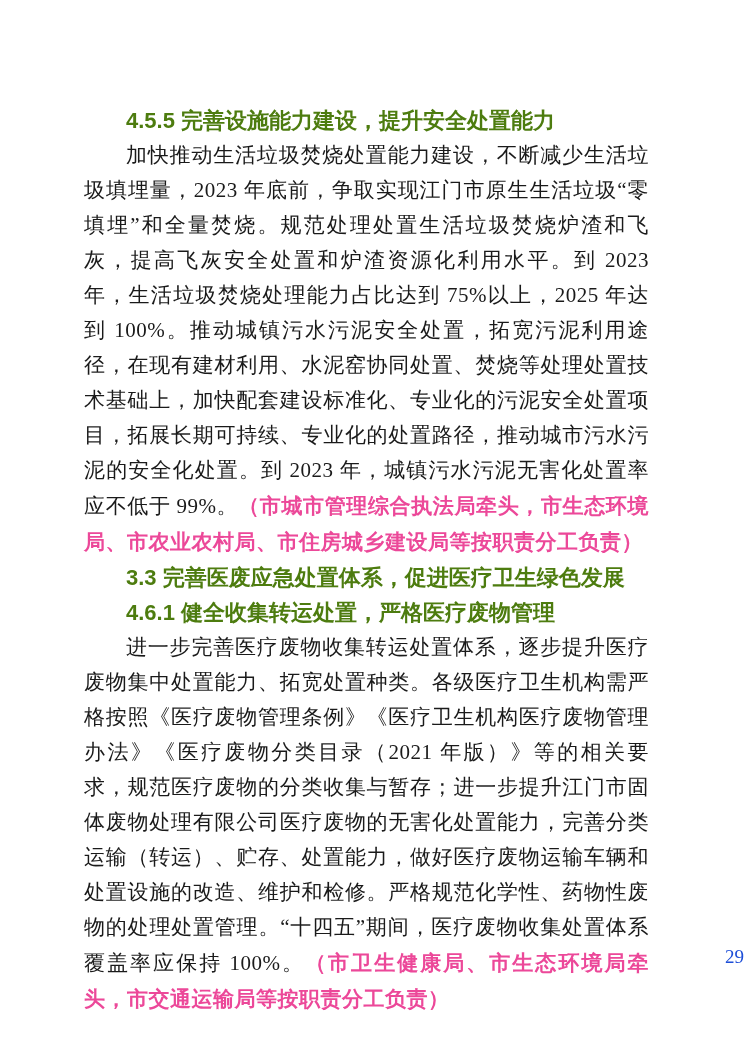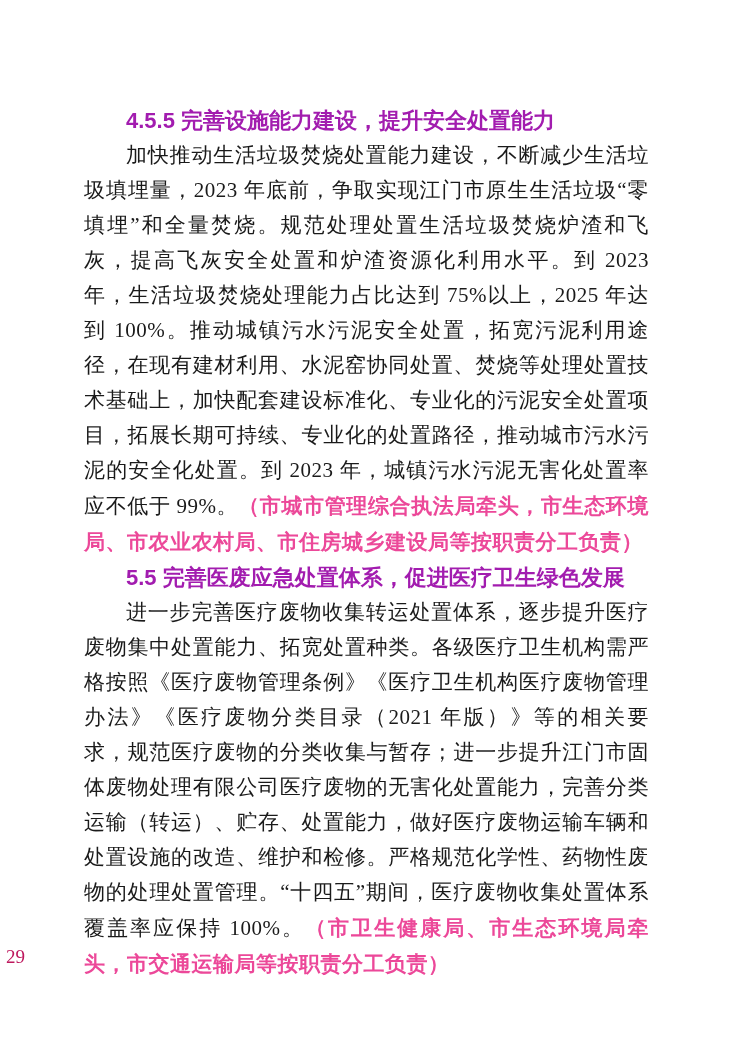--- a/index.html
+++ b/index.html
@@ -23,7 +23,7 @@
     margin: 0;
     font-family: "Liberation Sans", "DejaVu Sans", sans-serif;
     font-weight: 700;
-    color: #a21caf;
+    color: #4d7c0f;
     font-size: 22px;
     line-height: 35px;
     text-indent: 42px;

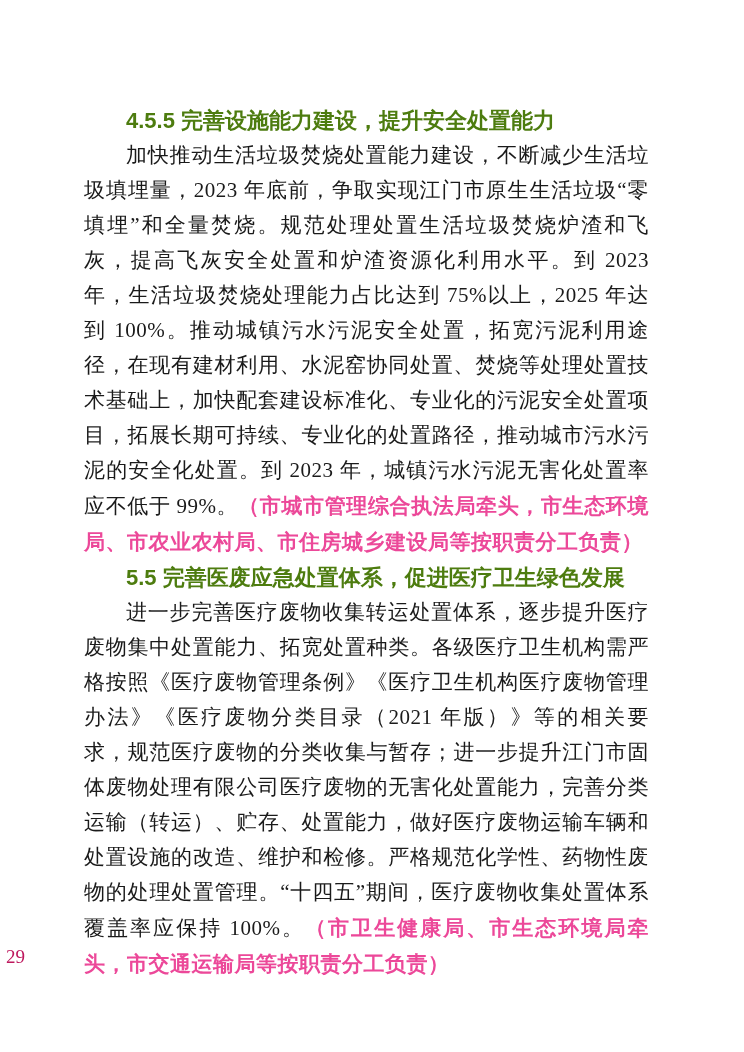--- a/index.html
+++ b/index.html
@@ -65,7 +65,7 @@
 
     <p class="para"><span>加快推动生活垃圾焚烧处置能力建设，不断减少生活垃圾填埋量，2023 年底前，争取实现江门市原生生活垃圾“零填埋”和全量焚烧。规范处理处置生活垃圾焚烧炉渣和飞灰，提高飞灰安全处置和炉渣资源化利用水平。到 2023 年，生活垃圾焚烧处理能力占比达到 75%以上，2025 年达到 100%。推动城镇污水污泥安全处置，拓宽污泥利用途径，在现有建材利用、水泥窑协同处置、焚烧等处理处置技术基础上，加快配套建设标准化、专业化的污泥安全处置项目，拓展长期可持续、专业化的处置路径，推动城市污水污泥的安全化处置。到 2023 年，城镇污水污泥无害化处置率应不低于 99%。</span><span class="bold-run">（市城市管理综合执法局牵头，市生态环境局、市农业农村局、市住房城乡建设局等按职责分工负责）</span></p>
 
-    <h3 class="heading">5.5 完善医废应急处置体系，促进医疗卫生绿色发展</h3>
+    <h3 class="heading">3.3 完善医废应急处置体系，促进医疗卫生绿色发展</h3>
 
 
     <p class="para"><span>进一步完善医疗废物收集转运处置体系，逐步提升医疗废物集中处置能力、拓宽处置种类。各级医疗卫生机构需严格按照《医疗废物管理条例》《医疗卫生机构医疗废物管理办法》《医疗废物分类目录（2021 年版）》等的相关要求，规范医疗废物的分类收集与暂存；进一步提升江门市固体废物处理有限公司医疗废物的无害化处置能力，完善分类运输（转运）、贮存、处置能力，做好医疗废物运输车辆和处置设施的改造、维护和检修。严格规范化学性、药物性废物的处理处置管理。“十四五”期间，医疗废物收集处置体系覆盖率应保持 100%。</span><span class="bold-run">（市卫生健康局、市生态环境局牵头，市交通运输局等按职责分工负责）</span></p>

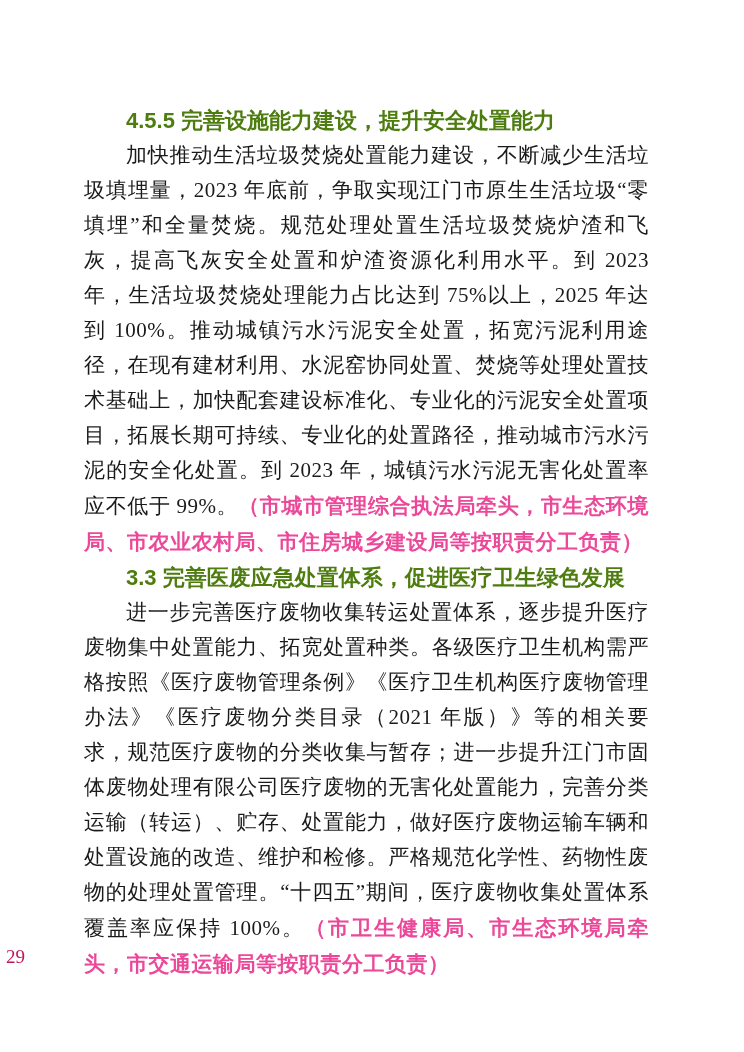--- a/index.html
+++ b/index.html
@@ -67,6 +67,7 @@
 
     <h3 class="heading">3.3 完善医废应急处置体系，促进医疗卫生绿色发展</h3>
 
+    <h3 class="heading">4.6.1 健全收集转运处置，严格医疗废物管理</h3>
 
     <p class="para"><span>进一步完善医疗废物收集转运处置体系，逐步提升医疗废物集中处置能力、拓宽处置种类。各级医疗卫生机构需严格按照《医疗废物管理条例》《医疗卫生机构医疗废物管理办法》《医疗废物分类目录（2021 年版）》等的相关要求，规范医疗废物的分类收集与暂存；进一步提升江门市固体废物处理有限公司医疗废物的无害化处置能力，完善分类运输（转运）、贮存、处置能力，做好医疗废物运输车辆和处置设施的改造、维护和检修。严格规范化学性、药物性废物的处理处置管理。“十四五”期间，医疗废物收集处置体系覆盖率应保持 100%。</span><span class="bold-run">（市卫生健康局、市生态环境局牵头，市交通运输局等按职责分工负责）</span></p>
 

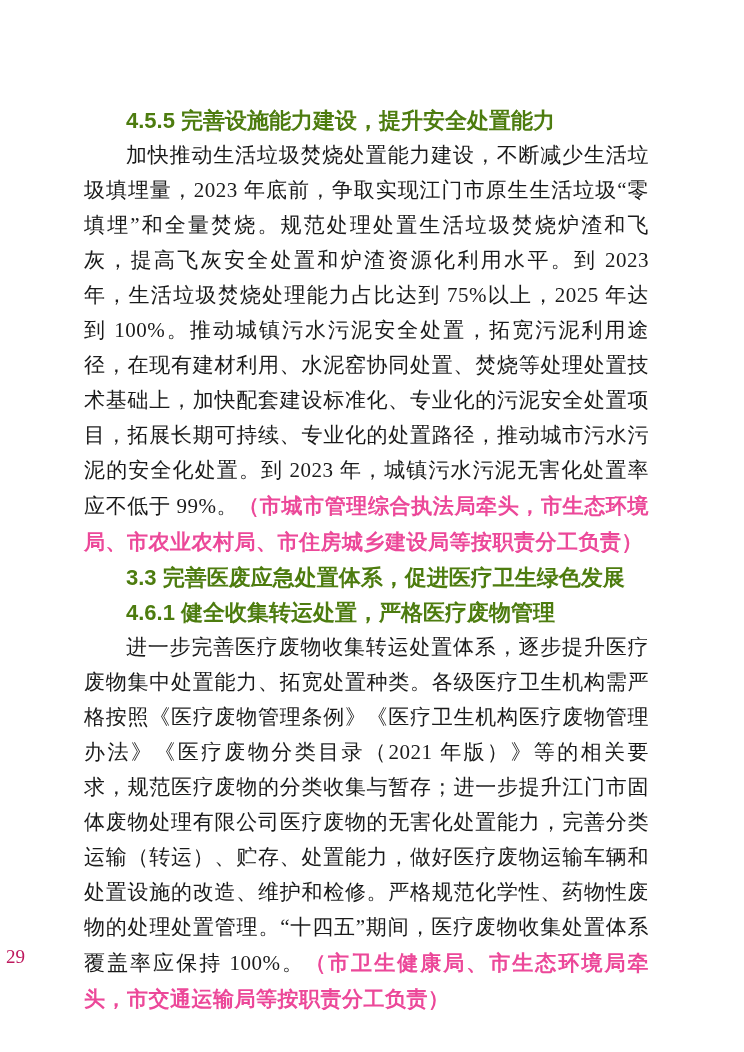--- a/index.html
+++ b/index.html
@@ -47,10 +47,10 @@
     left: 0;
     right: 0;
     top: 944px;
-    text-align: left;
+    text-align: right;
     font-size: 19px;
     line-height: 26px;
-    color: #be185d;
+    color: #1d4ed8;
     font-family: "Liberation Serif", "DejaVu Serif", serif;
     padding-left: 6px;
   }

